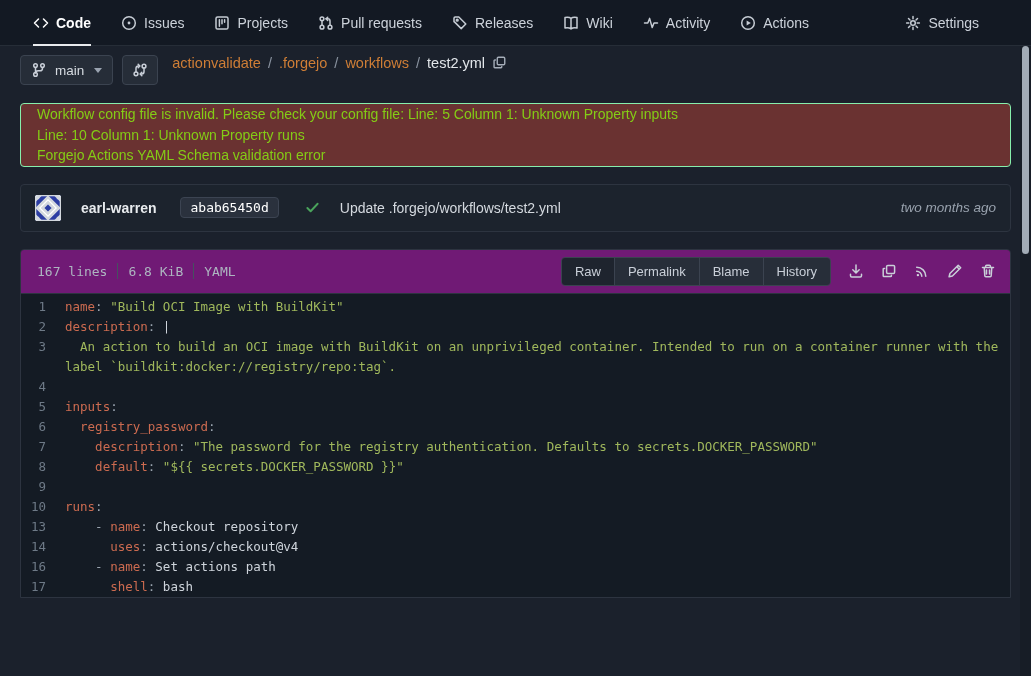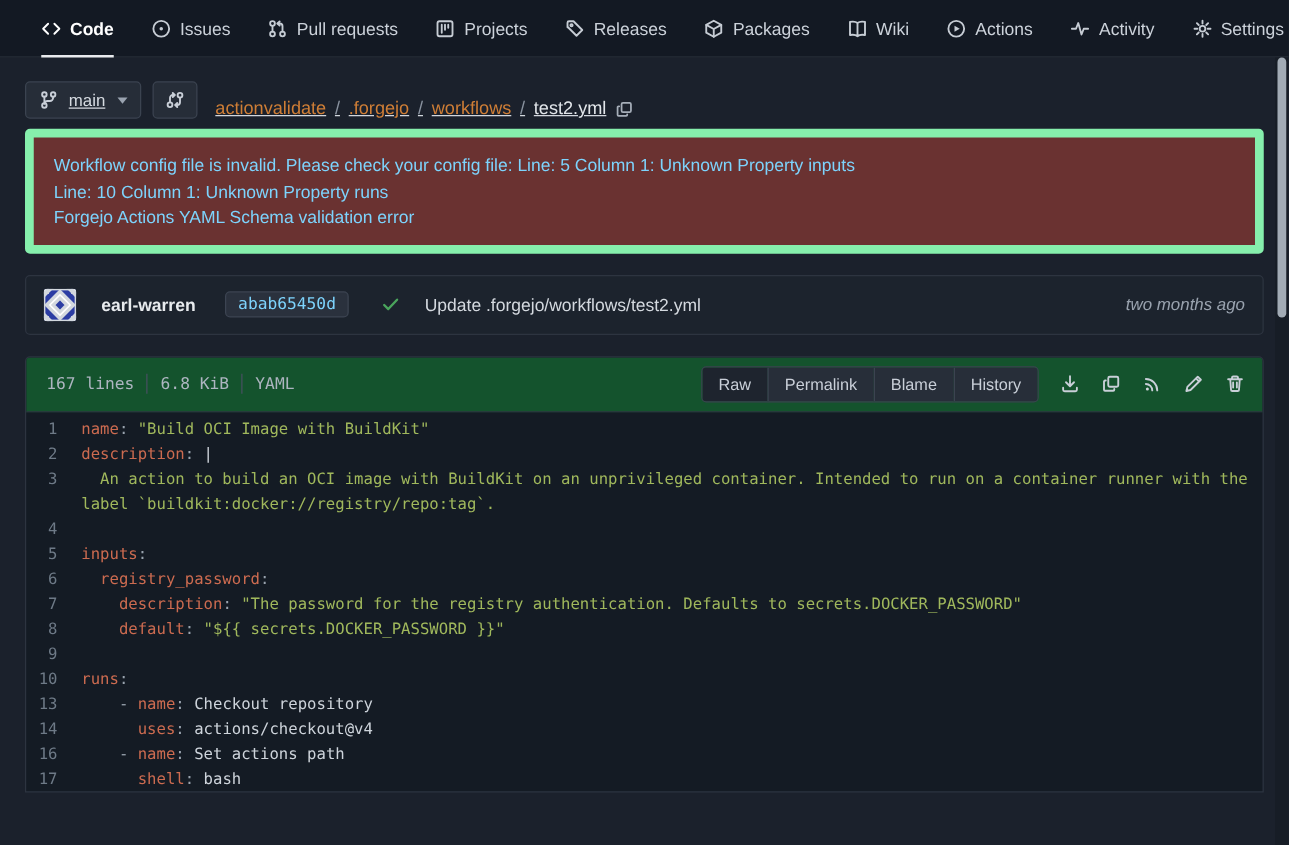--- a/index.html
+++ b/index.html
@@ -126,6 +126,15 @@
     <div class="nav-item">
       <span style="color: rgb(198, 204, 212);">
         <svg width="16" height="16" viewBox="0 0 16 16" fill="none" stroke-width="1.5" stroke-linecap="round" stroke-linejoin="round" stroke="currentColor">
+          <rect x="2" y="2" width="12" height="12" rx="1.6"></rect>
+          <path d="M5.4 4.8v6.4M8 4.8v4M10.6 4.8v2.4"></path>
+        </svg>
+      </span>
+      <span>Projects</span>
+    </div>
+    <div class="nav-item">
+      <span style="color: rgb(198, 204, 212);">
+        <svg width="16" height="16" viewBox="0 0 16 16" fill="none" stroke-width="1.5" stroke-linecap="round" stroke-linejoin="round" stroke="currentColor">
           <circle cx="4" cy="3.8" r="1.9"></circle>
           <circle cx="4" cy="12.2" r="1.9"></circle>
           <circle cx="12" cy="12.2" r="1.9"></circle>
@@ -134,15 +143,6 @@
         </svg>
       </span>
       <span>Pull requests</span>
-    </div>
-    <div class="nav-item">
-      <span style="color: rgb(198, 204, 212);">
-        <svg width="16" height="16" viewBox="0 0 16 16" fill="none" stroke-width="1.5" stroke-linecap="round" stroke-linejoin="round" stroke="currentColor">
-          <rect x="2" y="2" width="12" height="12" rx="1.6"></rect>
-          <path d="M5.4 4.8v6.4M8 4.8v4M10.6 4.8v2.4"></path>
-        </svg>
-      </span>
-      <span>Projects</span>
     </div>
     <div class="nav-item">
       <span style="color: rgb(198, 204, 212);">

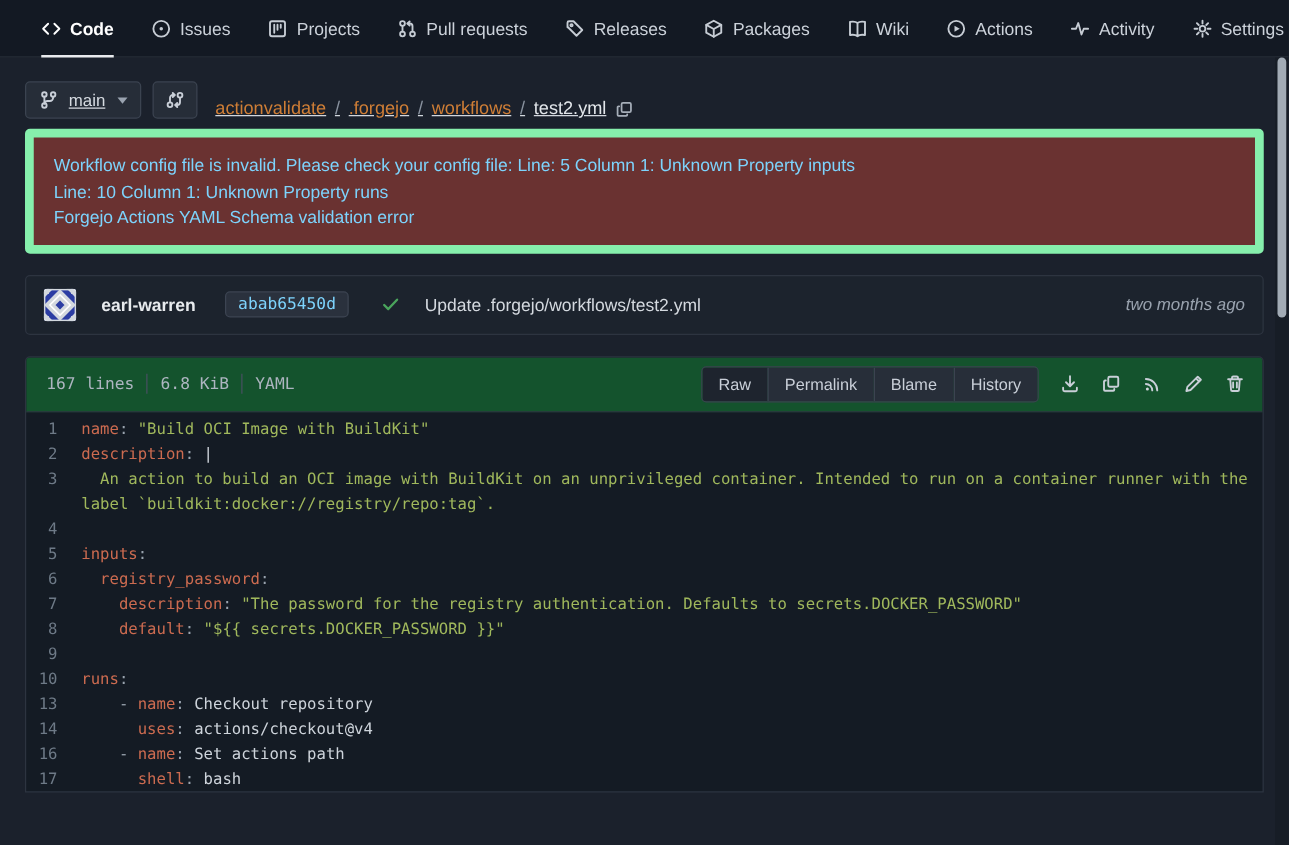--- a/index.html
+++ b/index.html
@@ -152,15 +152,6 @@
         </svg>
       </span>
       <span>Releases</span>
-    </div>
-    <div class="nav-item">
-      <span style="color: rgb(198, 204, 212);">
-        <svg width="16" height="16" viewBox="0 0 16 16" fill="none" stroke-width="1.5" stroke-linecap="round" stroke-linejoin="round" stroke="currentColor">
-          <path d="M8 1.6 14 4.9v6.2L8 14.4 2 11.1V4.9z"></path>
-          <path d="M2 4.9 8 8.2l6-3.3M8 8.2v6.2"></path>
-        </svg>
-      </span>
-      <span>Packages</span>
     </div>
     <div class="nav-item">
       <span style="color: rgb(198, 204, 212);">

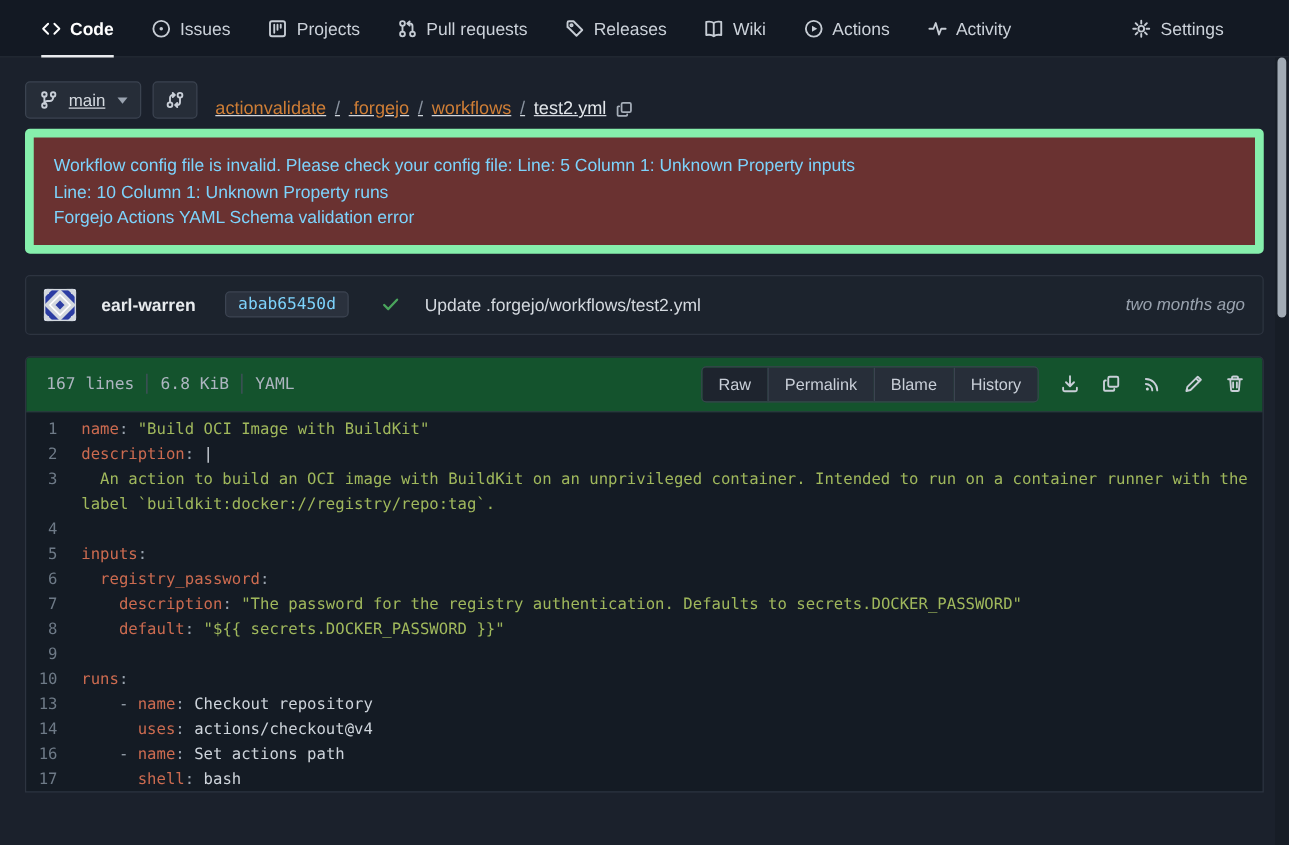--- a/index.html
+++ b/index.html
@@ -164,19 +164,19 @@
     <div class="nav-item">
       <span style="color: rgb(198, 204, 212);">
         <svg width="16" height="16" viewBox="0 0 16 16" fill="none" stroke-width="1.5" stroke-linecap="round" stroke-linejoin="round" stroke="currentColor">
+          <polyline points="1.5 8 4.8 8 6.6 3.4 9.2 12.6 11 8 14.5 8"></polyline>
+        </svg>
+      </span>
+      <span>Activity</span>
+    </div>
+    <div class="nav-item">
+      <span style="color: rgb(198, 204, 212);">
+        <svg width="16" height="16" viewBox="0 0 16 16" fill="none" stroke-width="1.5" stroke-linecap="round" stroke-linejoin="round" stroke="currentColor">
           <circle cx="8" cy="8" r="6.3"></circle>
           <polygon points="6.6,5.6 10.8,8 6.6,10.4" fill="currentColor" stroke="none" class="dotfill"></polygon>
         </svg>
       </span>
       <span>Actions</span>
-    </div>
-    <div class="nav-item">
-      <span style="color: rgb(198, 204, 212);">
-        <svg width="16" height="16" viewBox="0 0 16 16" fill="none" stroke-width="1.5" stroke-linecap="round" stroke-linejoin="round" stroke="currentColor">
-          <polyline points="1.5 8 4.8 8 6.6 3.4 9.2 12.6 11 8 14.5 8"></polyline>
-        </svg>
-      </span>
-      <span>Activity</span>
     </div>
     <div class="nav-item nav-spacer">
       <span style="color: rgb(198, 204, 212);">

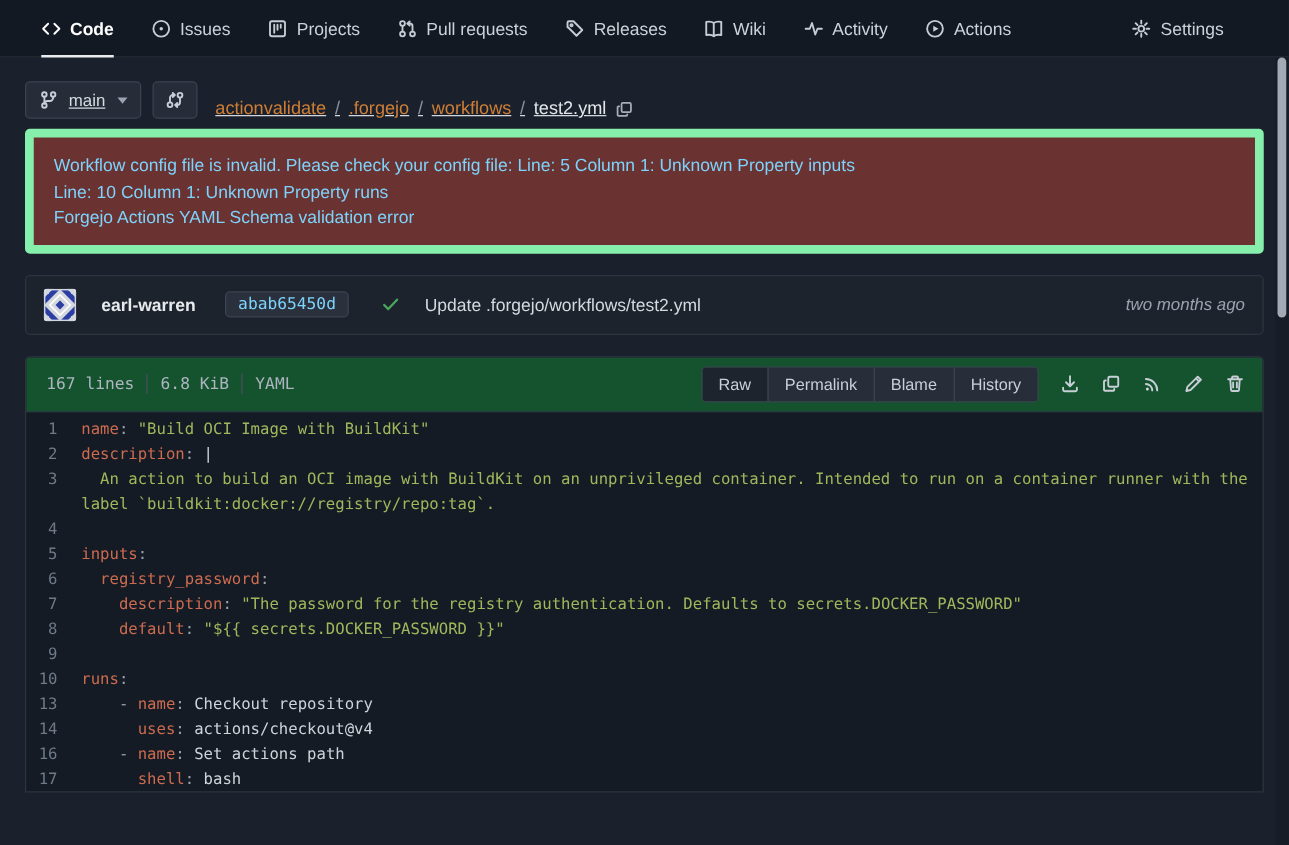--- a/index.html
+++ b/index.html
@@ -30,7 +30,7 @@
   .nav-spacer { margin-left:auto; }
 
   
-  .toolbar { margin:9px 20px 0; height:40px; display:flex; align-items:flex-end;text-decoration:underline; }
+  .toolbar { margin:9px 20px 0; height:40px; display:flex; align-items:flex-start; }
   .btn {
     background:#262d38; border:1px solid #3b4350; border-radius:4px;
     height:30px; display:flex; align-items:center; cursor:pointer;

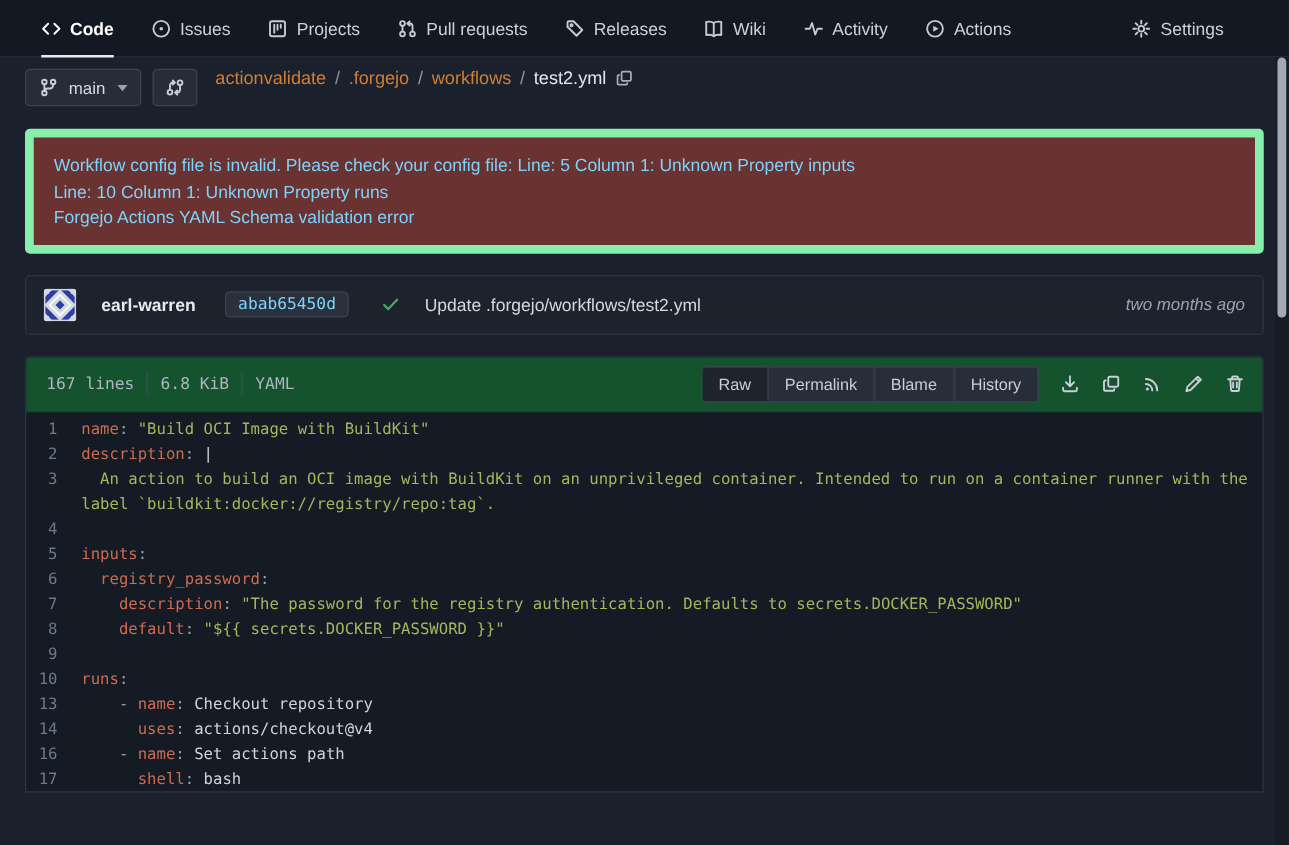--- a/index.html
+++ b/index.html
@@ -49,8 +49,8 @@
 
   
   .alert {
-    margin:8px 20px 0; background:#6a3231; border:7px solid #86efac; border-radius:4px;
-    padding:12px 16px; color:#7dd3fc; font-size:14px; line-height:20.5px;
+    margin:8px 20px 0; background:#6a3231; border:1px solid #86efac; border-radius:4px;
+    padding:0 16px; color:#84cc16; font-size:14px; line-height:20.5px;
   }
 
   

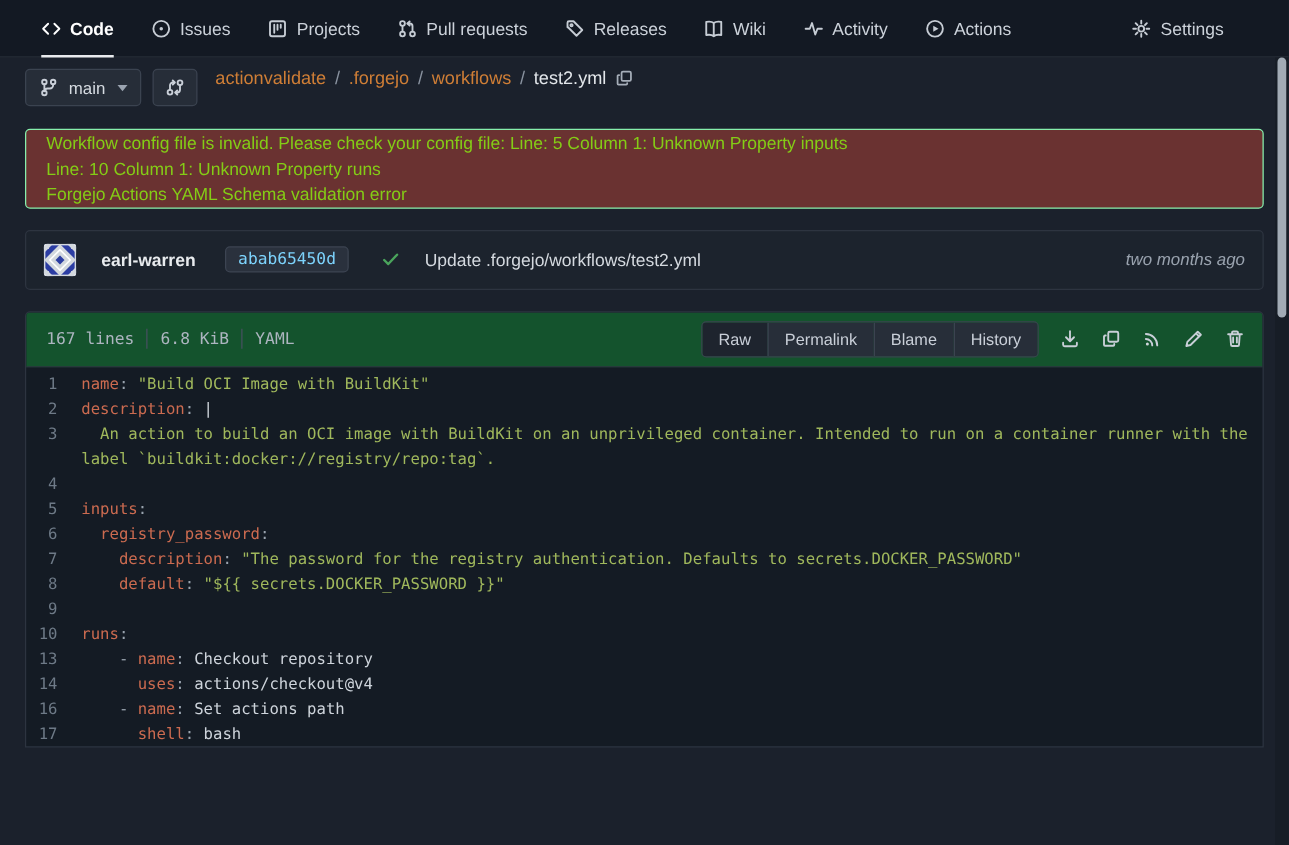--- a/index.html
+++ b/index.html
@@ -61,7 +61,7 @@
   .avatar { width:26px; height:26px; border-radius:3px; overflow:hidden; flex-shrink:0; cursor:pointer; }
   .commit-author { font-weight:bold; font-size:14px; color:#e8ebee; cursor:pointer; }
   .hash-badge {
-    font-family:"DejaVu Sans Mono", monospace; font-size:13px; color:#7dd3fc;
+    font-family:"DejaVu Sans Mono", monospace; font-size:13px; color:#ffffff;
     background:#2a313d; border:1px solid #3c4452; border-radius:4px;
     padding:2px 9px; margin-left:4px; cursor:pointer;
   }

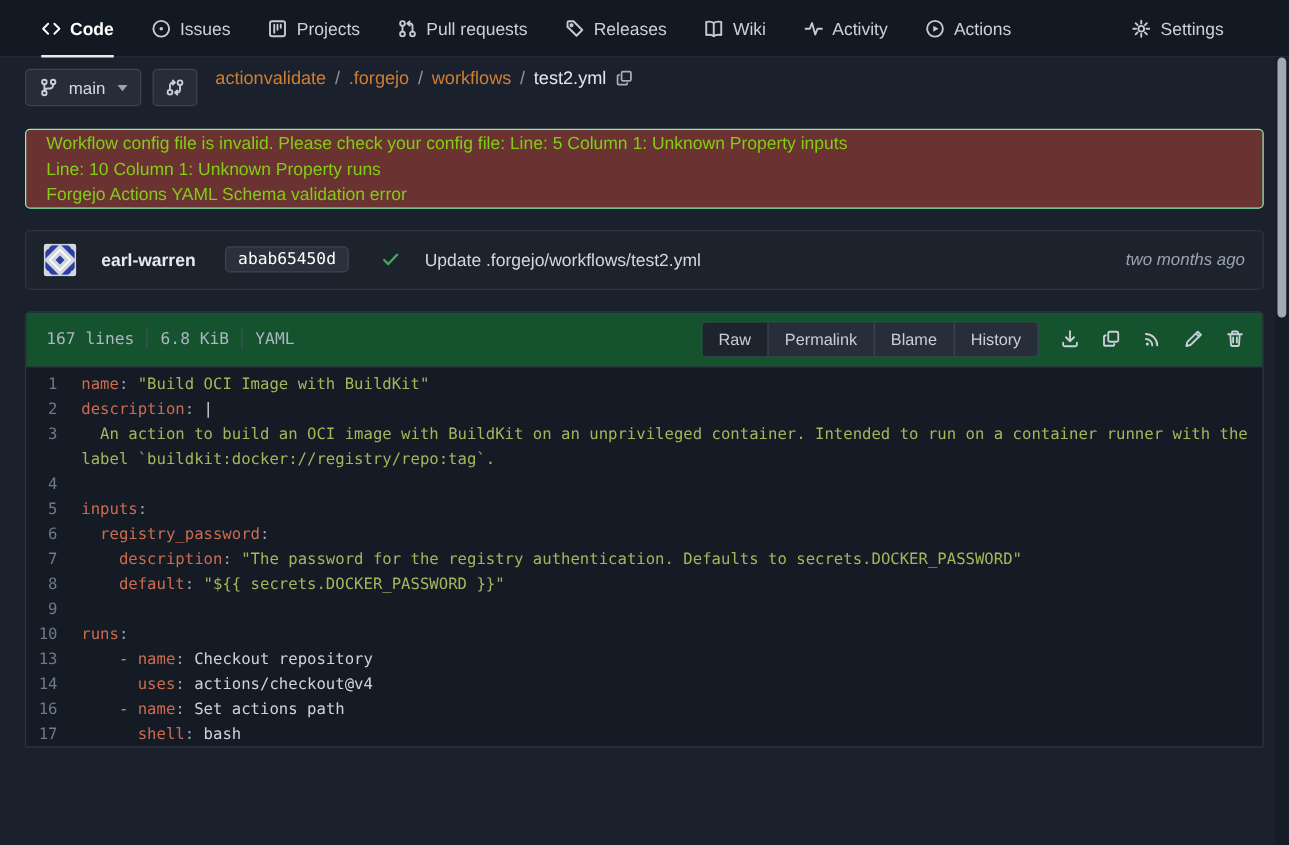--- a/index.html
+++ b/index.html
@@ -72,7 +72,7 @@
   
   .file-box { margin:17px 20px 0; border:1px solid #2d3440; border-radius:4px 4px 0 0; overflow:hidden; }
   .file-header {
-    height:44px; background:#14532d; border-bottom:1px solid #2d3440;
+    height:44px; background:#701a75; border-bottom:1px solid #2d3440;
     display:flex; align-items:center; padding:0 10px;
   }
   .file-info { display:flex; align-items:center; gap:10px; font-family:"DejaVu Sans Mono", monospace; font-size:13px; color:#adb5c0; padding-left:6px; }

